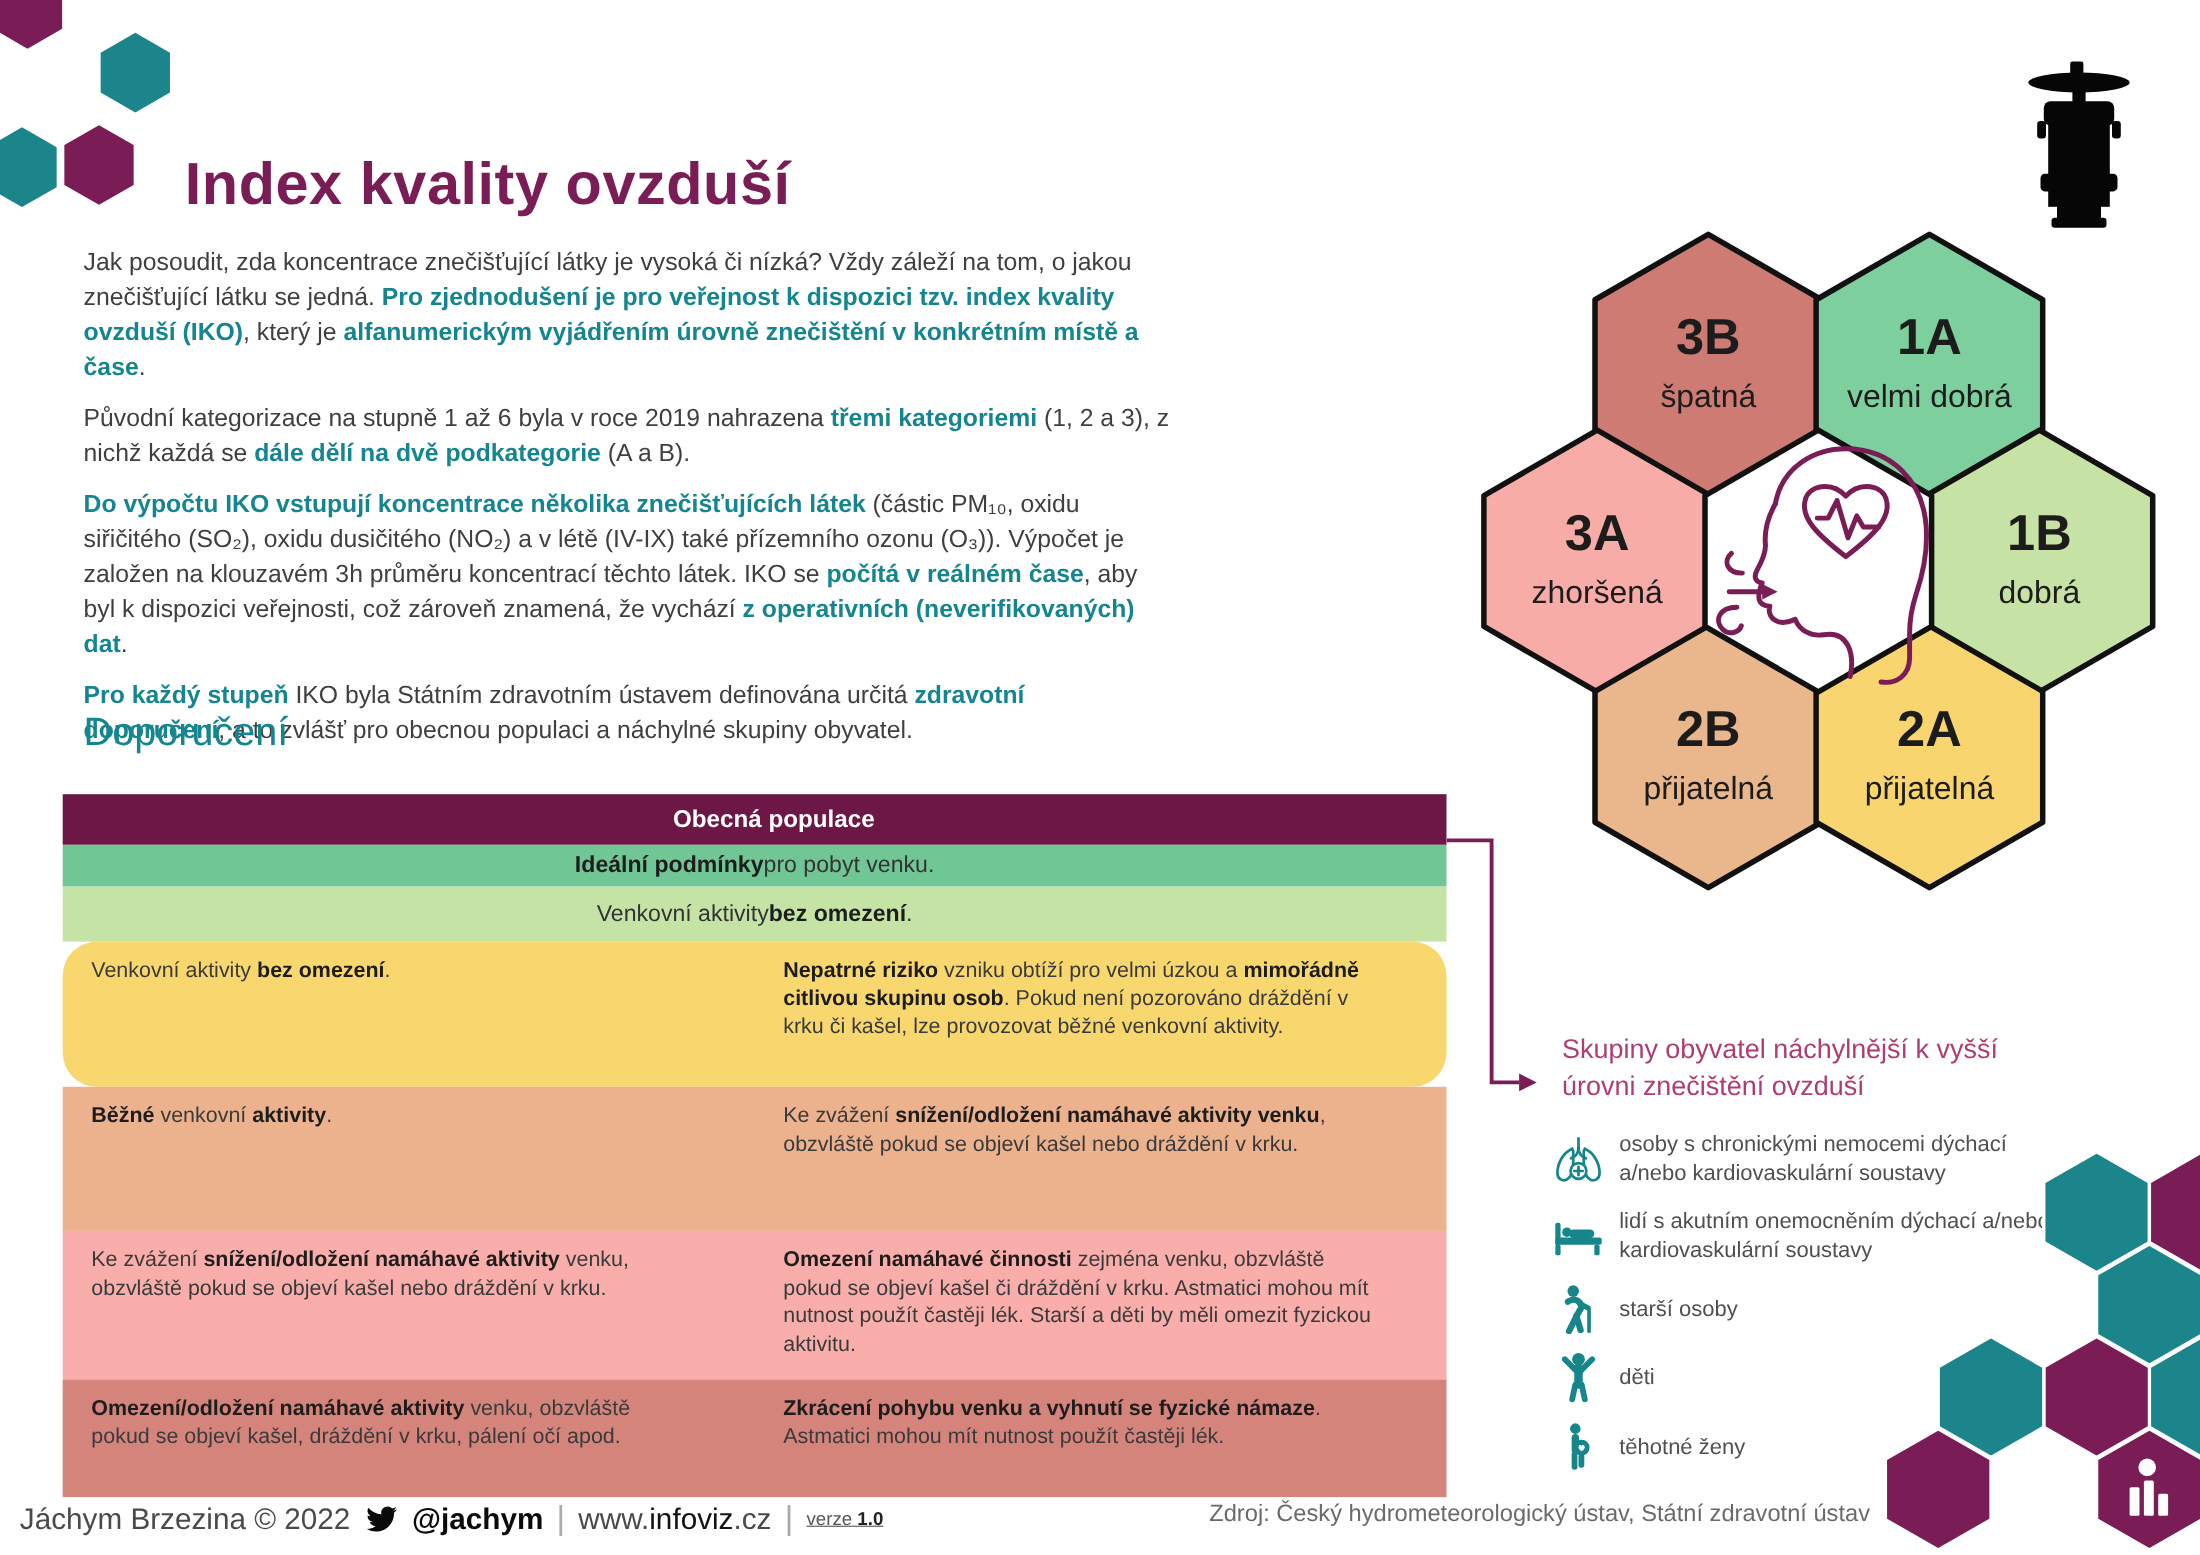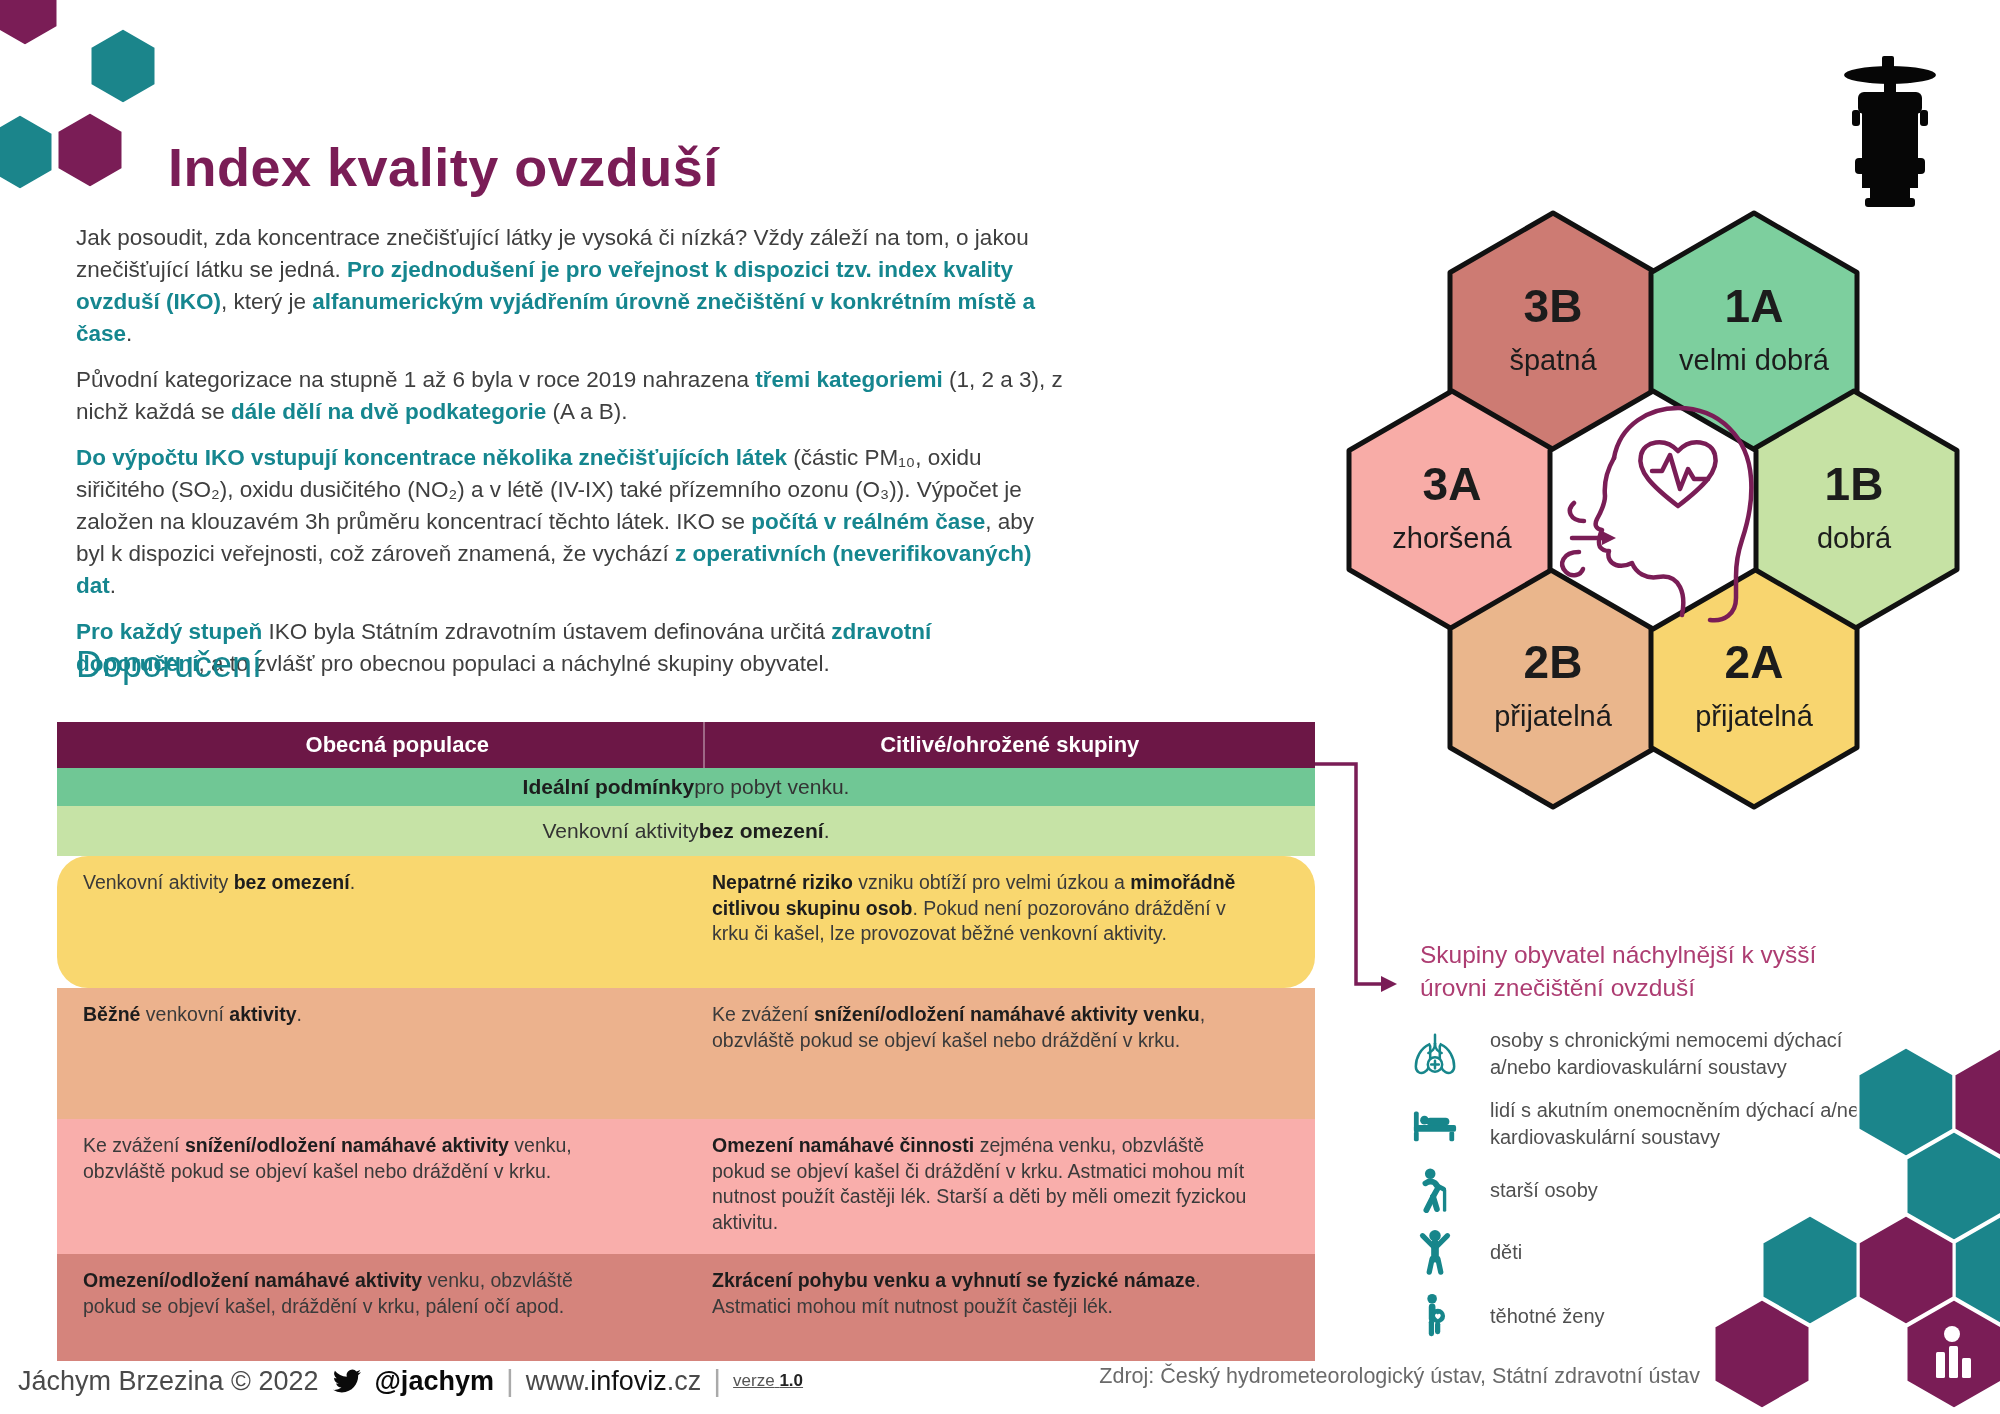--- a/index.html
+++ b/index.html
@@ -96,7 +96,6 @@
   <div class="abs" id="reco-table">
     <div class="t-head">
       <div class="hcell">Obecná populace</div>
-      <div class="hcell">Citlivé/ohrožené skupiny</div>
     </div>
     <div id="table-body">
         <div class="t-row row1" style="background: rgb(112, 199, 149);">

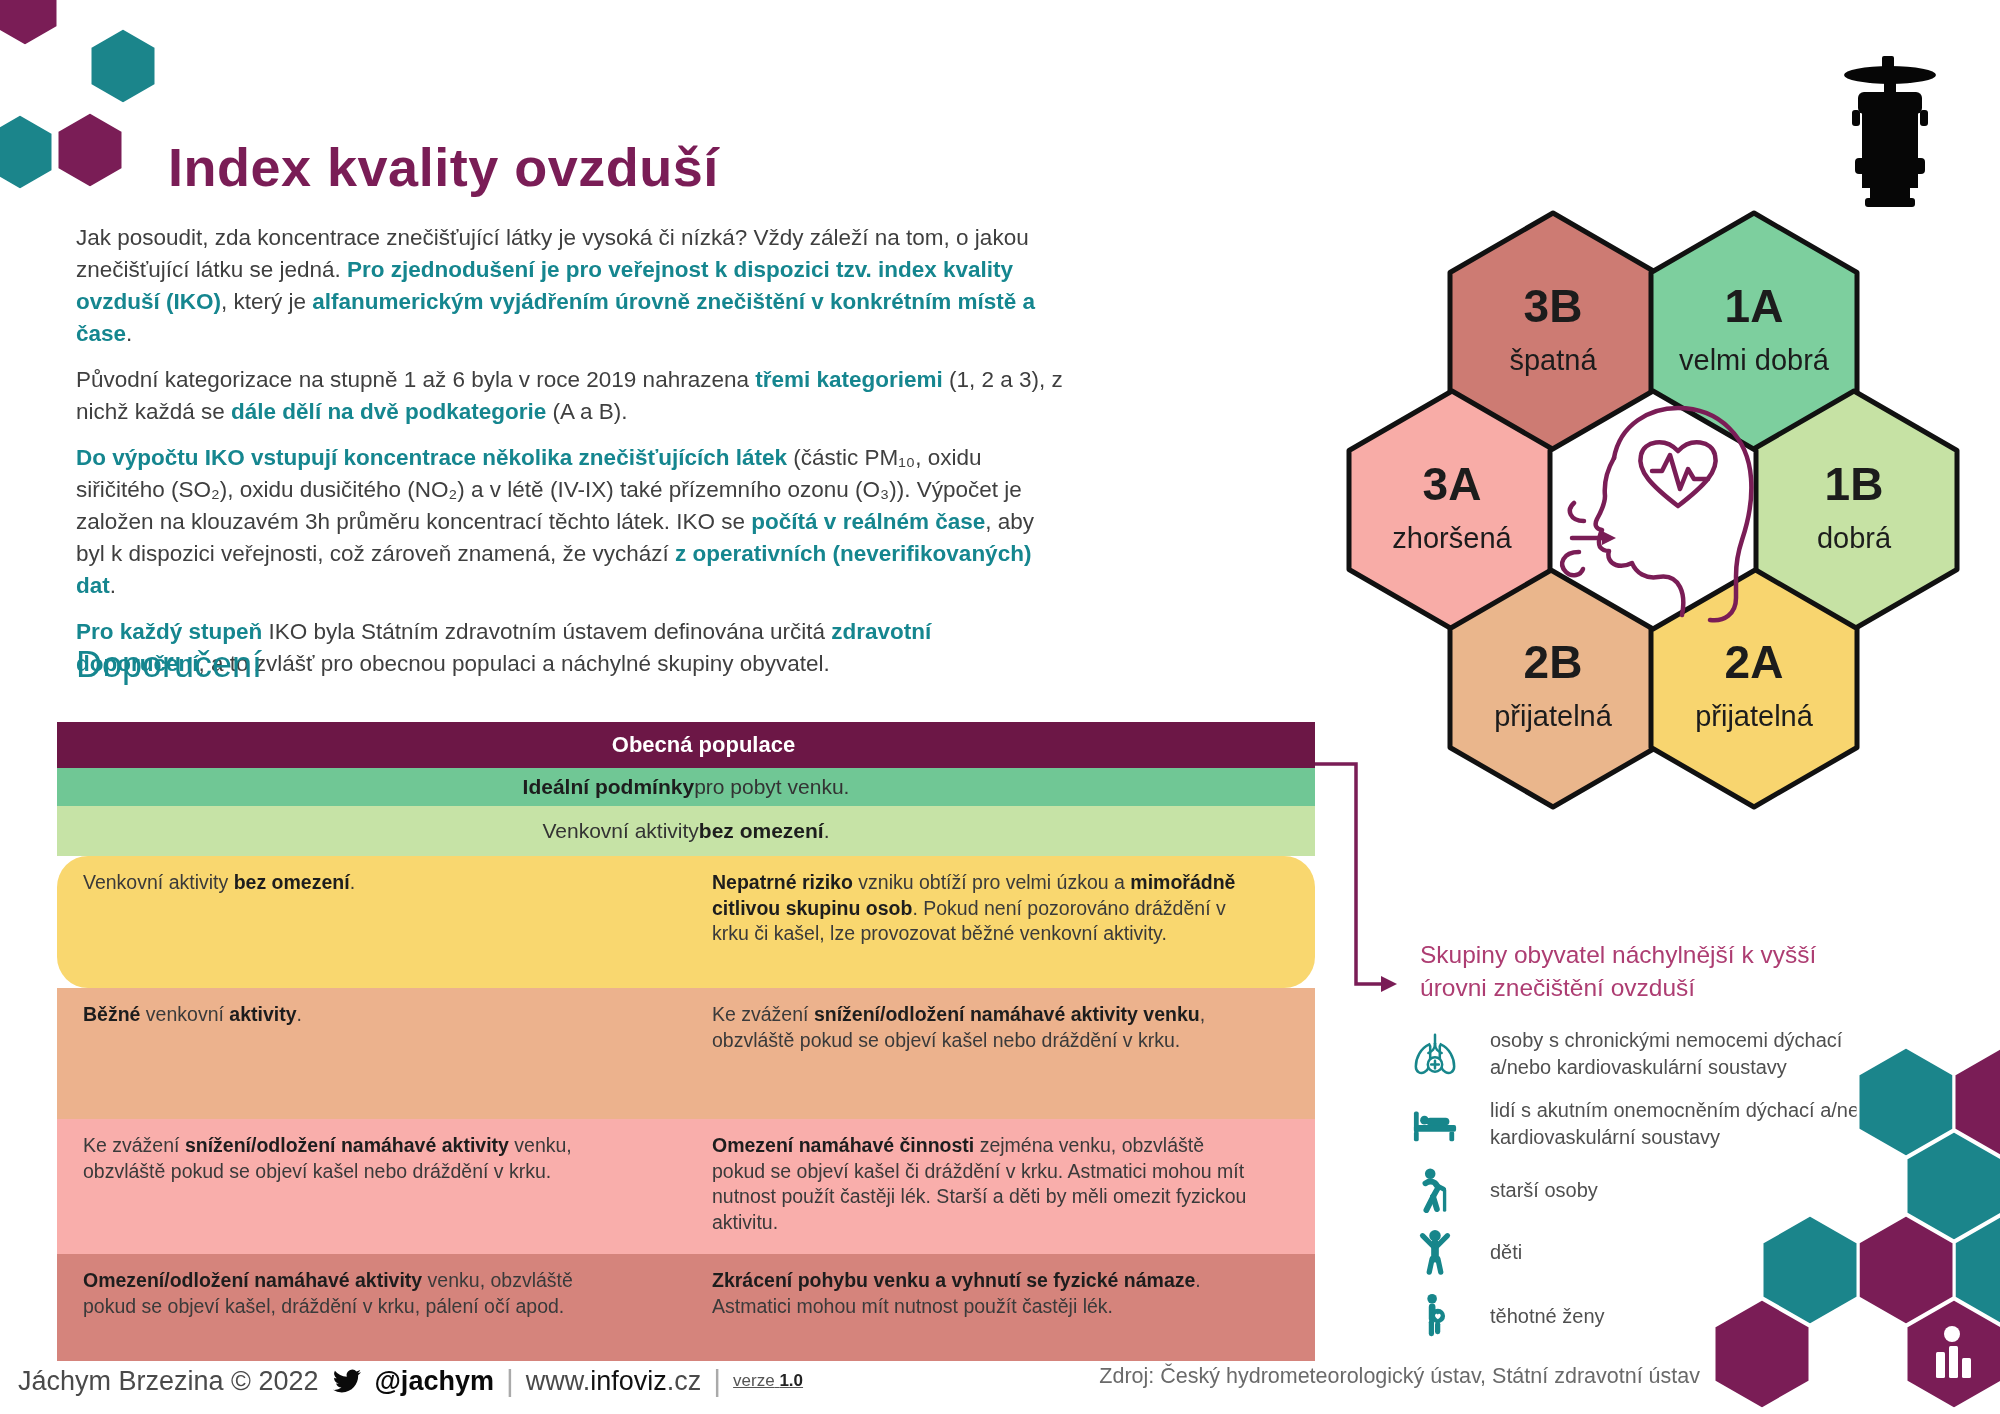--- a/index.html
+++ b/index.html
@@ -39,7 +39,7 @@
   
   #vuln-heading{left:1420px;top:938px;width:440px;font-size:24.5px;line-height:33px;color:var(--magenta);}
   #vuln-list{left:1412px;top:1026px;width:480px;display:flex;flex-direction:column;gap:14px;}
-  .v-item{display:flex;align-items:center;gap:32px;}
+  .v-item{display:flex;align-items:center;gap:14px;}
   .v-item .v-icon{width:46px;height:46px;flex:0 0 46px;display:flex;align-items:center;justify-content:center;}
   .v-item .v-label{font-size:20px;line-height:27px;color:#4f4f4f;max-width:400px;}
   .vi1{min-height:56px;} .vi2{min-height:56px;} .vi3{min-height:48px;} .vi4{min-height:48px;} .vi5{min-height:52px;}

